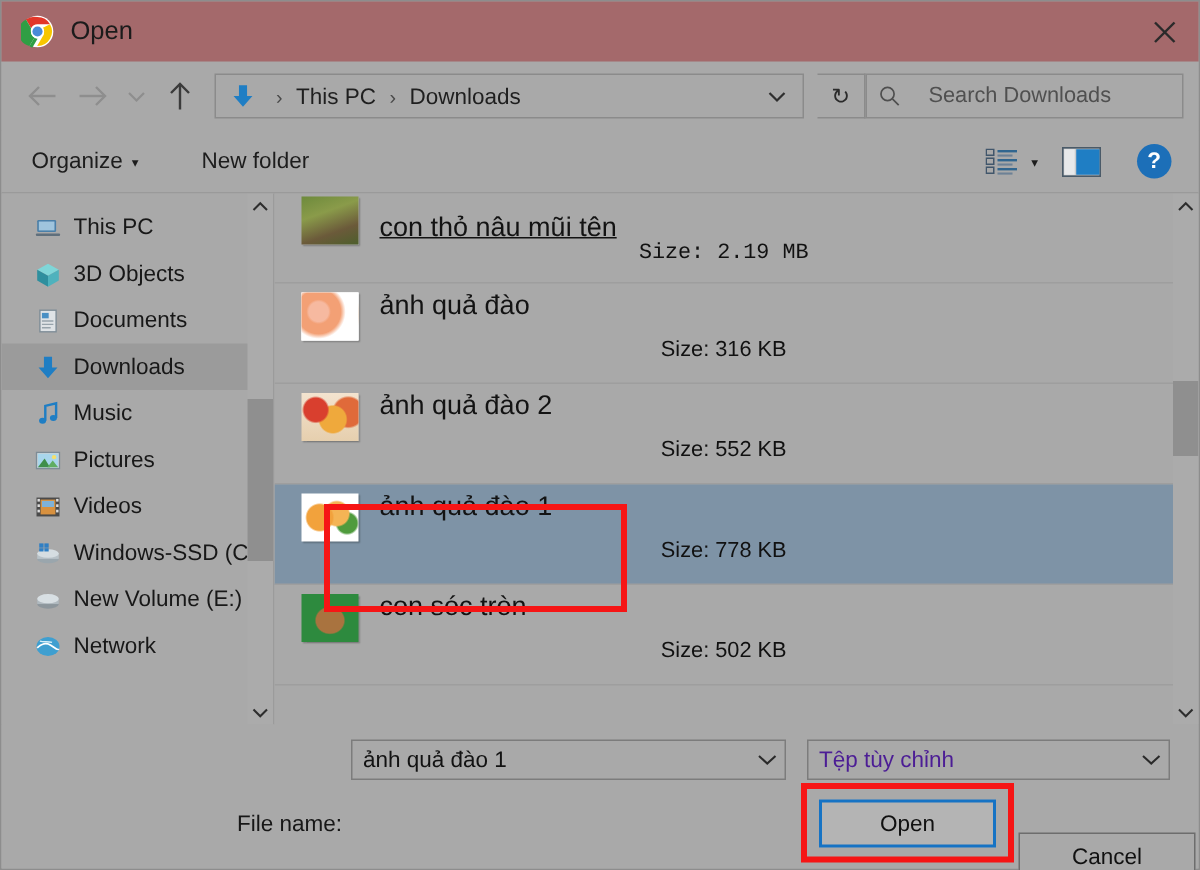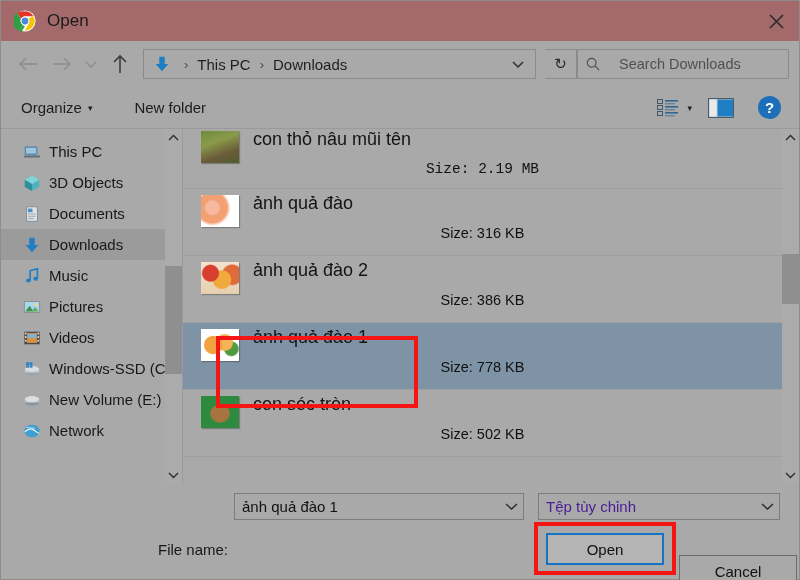--- a/index.html
+++ b/index.html
@@ -524,7 +524,7 @@
 
         <div class="file-row partial-top">
           <div class="thumb" style="top:2px;background:linear-gradient(160deg,#6d8a3c 0%,#8a9b4a 35%,#6b5a3a 70%,#4d5f2c 100%);"></div>
-          <div class="fname" style="top:0;">con thỏ nâu mũi tên</div>
+          <div class="fname" style="top:12px;text-decoration:underline;">con thỏ nâu mũi tên</div>
           <div class="fsize" style="top:32px;font-family:Liberation Mono, monospace;">
             <span>Size: </span><span>2.19 MB</span>
           </div>

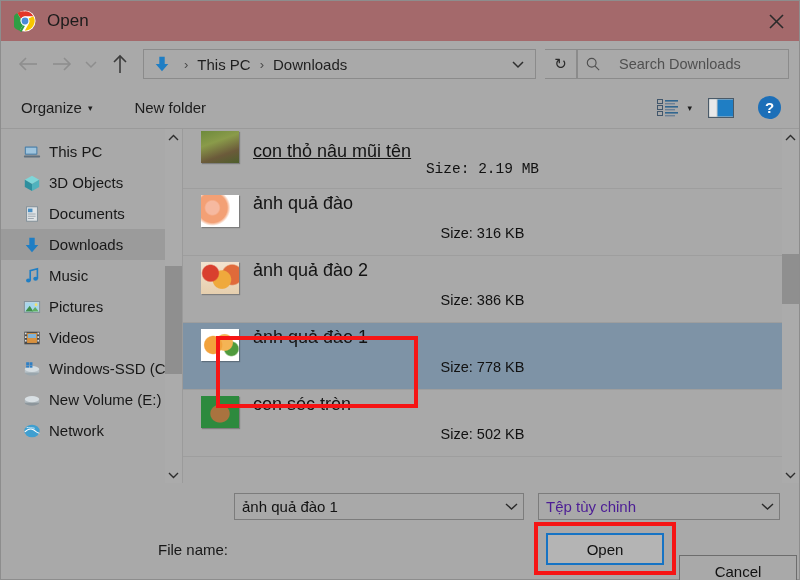--- a/index.html
+++ b/index.html
@@ -542,7 +542,7 @@
           <div class="thumb" style="background:radial-gradient(circle at 25% 35%,#d93f2e 0 22%,transparent 26%),radial-gradient(circle at 55% 55%,#efa93c 0 32%,transparent 36%),radial-gradient(circle at 82% 40%,#e06a3a 0 26%,transparent 30%),linear-gradient(#f3e3cf,#e6cfae);"></div>
           <div class="fname">ảnh quả đào 2</div>
           <div class="fsize">
-            <span>Size: </span><span>386 KB</span>
+            <span>Size: </span><span>552 KB</span>
           </div>
         </div>
 

